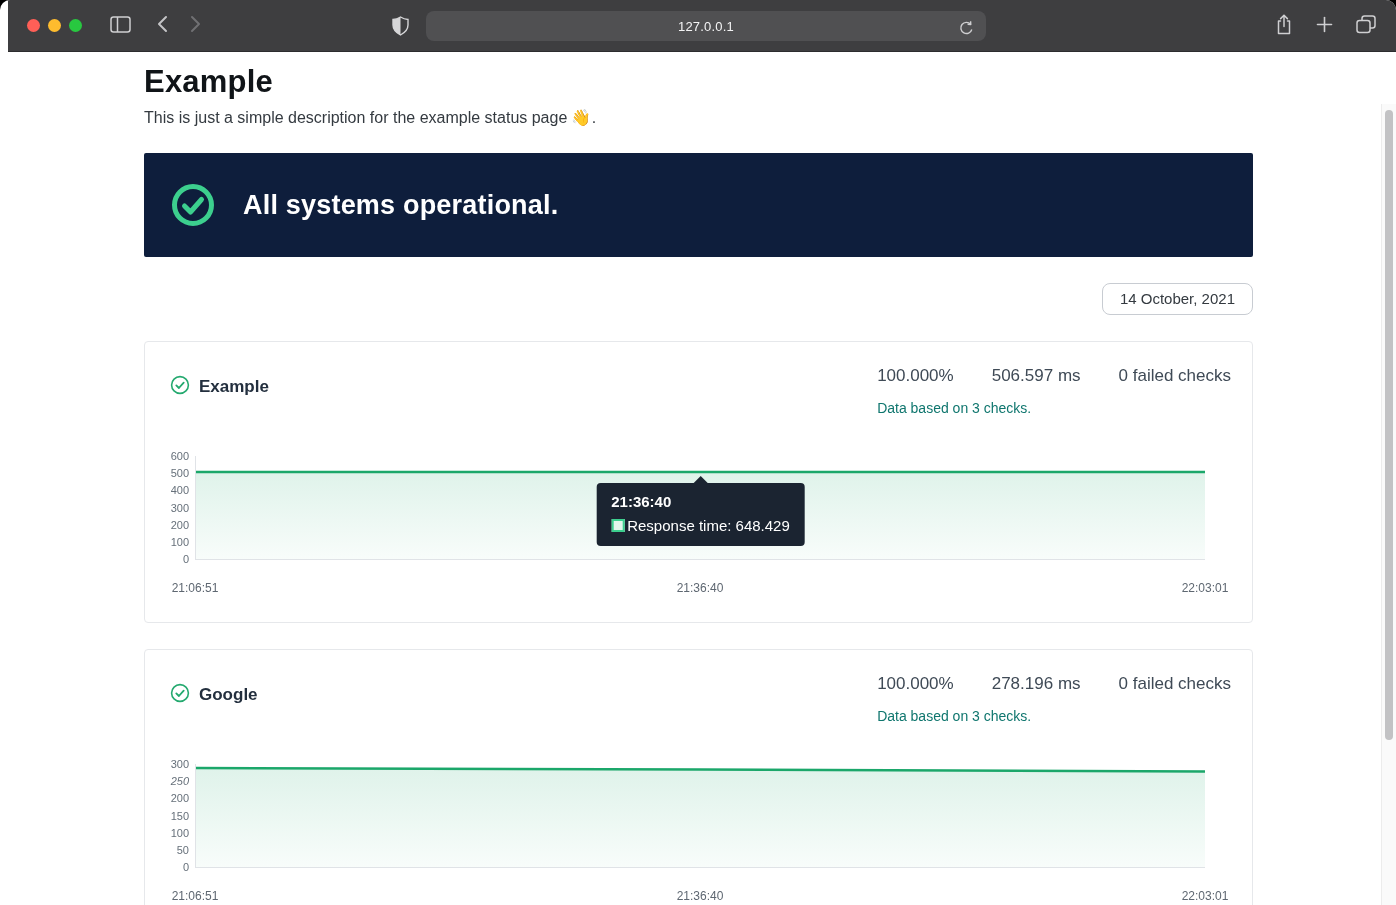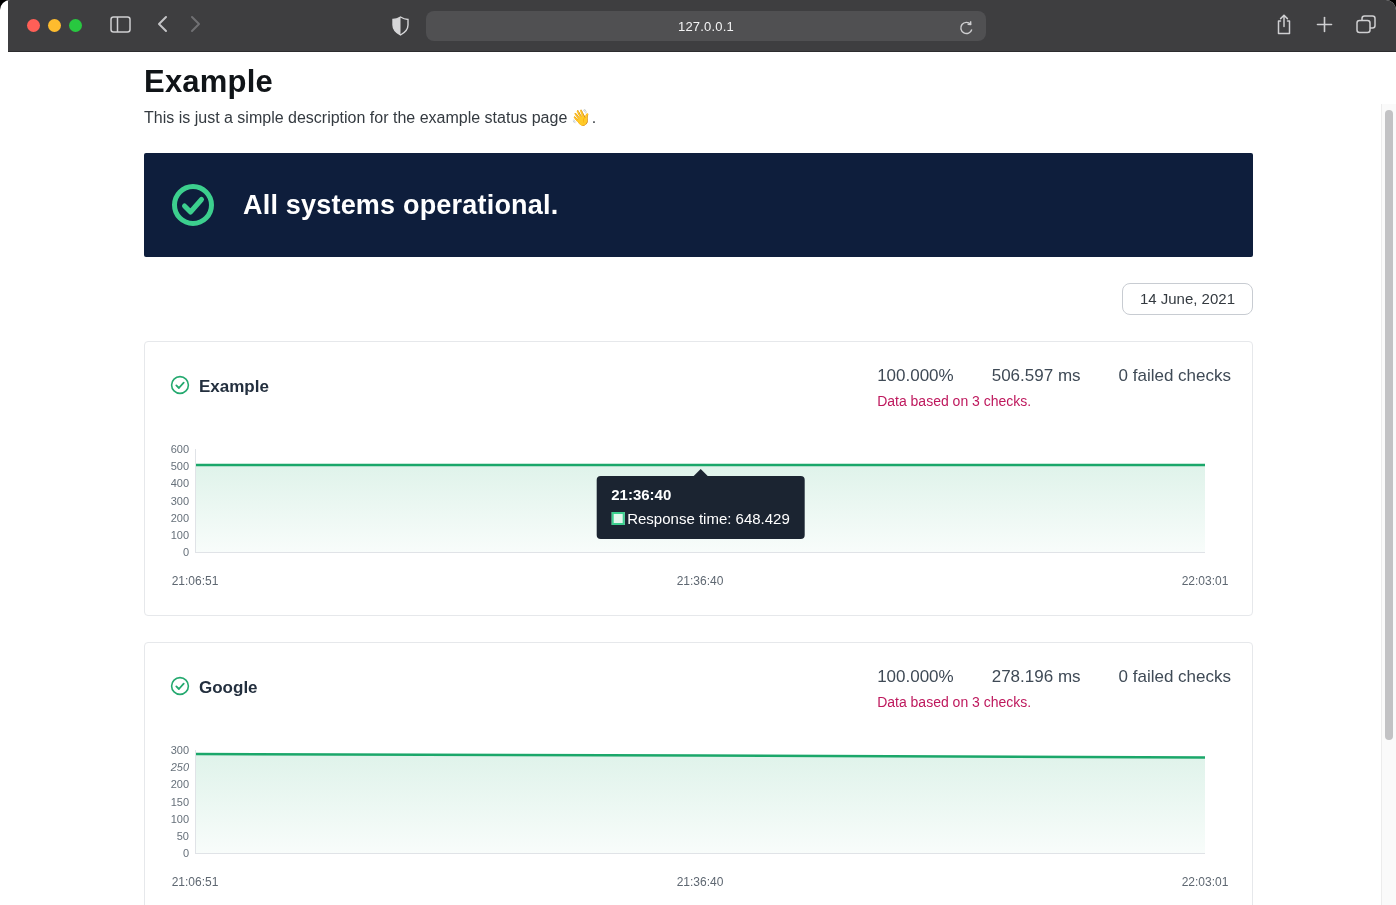--- a/index.html
+++ b/index.html
@@ -177,7 +177,7 @@
       </div>
 
       <div class="date-row">
-        <button class="date-btn">14 June, 2021</button>
+        <button class="date-btn">14 October, 2021</button>
       </div>
 
       <div class="card">

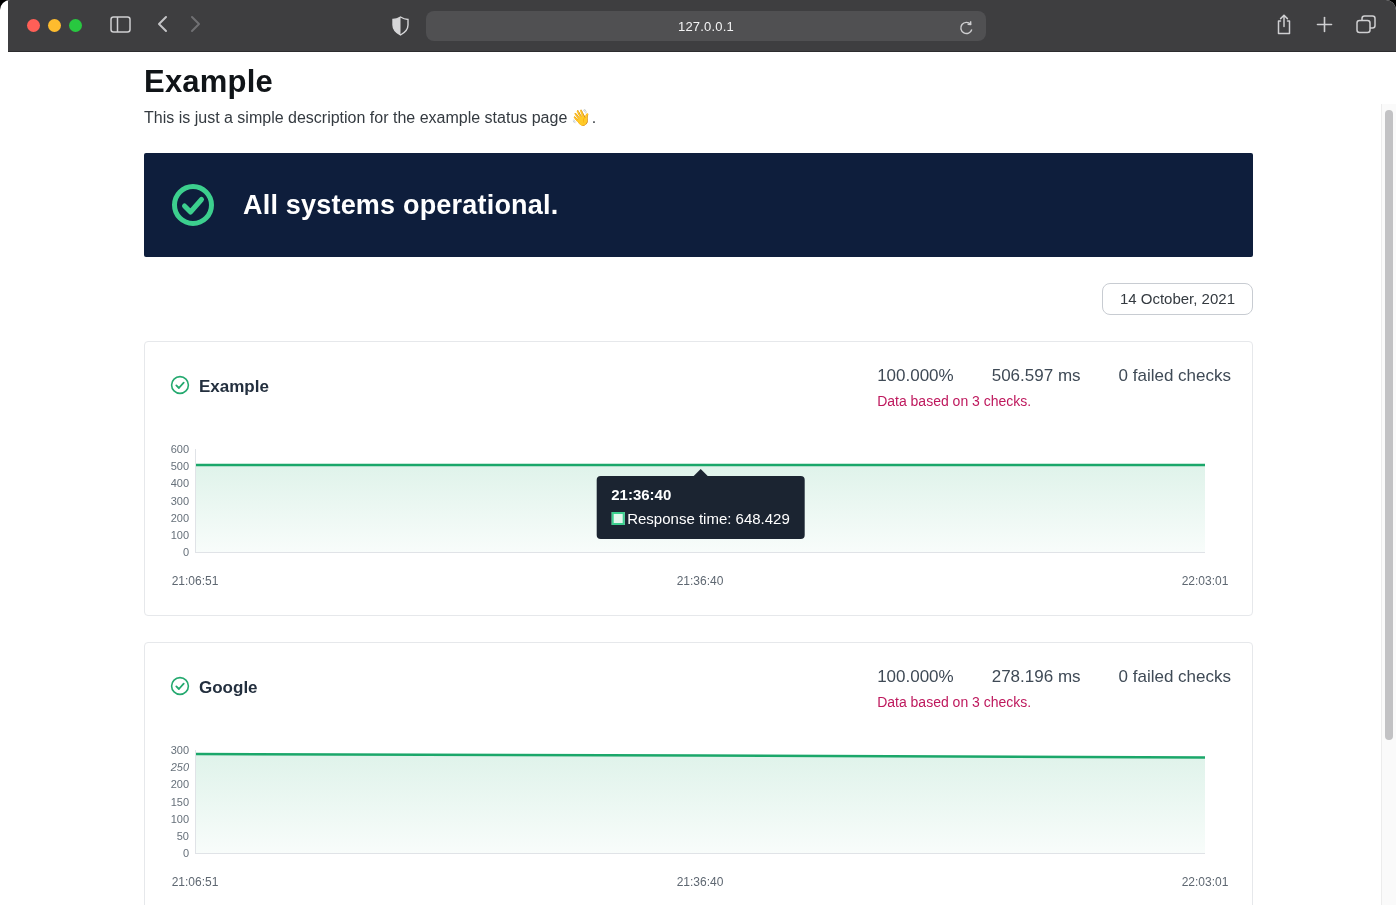--- a/index.html
+++ b/index.html
@@ -47,7 +47,7 @@
   .mon-title { font-size:17px; font-weight:700; color:#232f3e; }
   .stats { display:flex; flex-direction:column; }
   .stats-row { display:flex; gap:38px; font-size:17px; color:#3f4a56; }
-  .stats-basis { margin-top:7px; font-size:14px; color:#be185d; }
+  .stats-basis { margin-top:14px; font-size:14px; color:#0f766e; }
 
   .chart { padding:40px 47px 26px 0; }
   .chart-inner { display:flex; }

